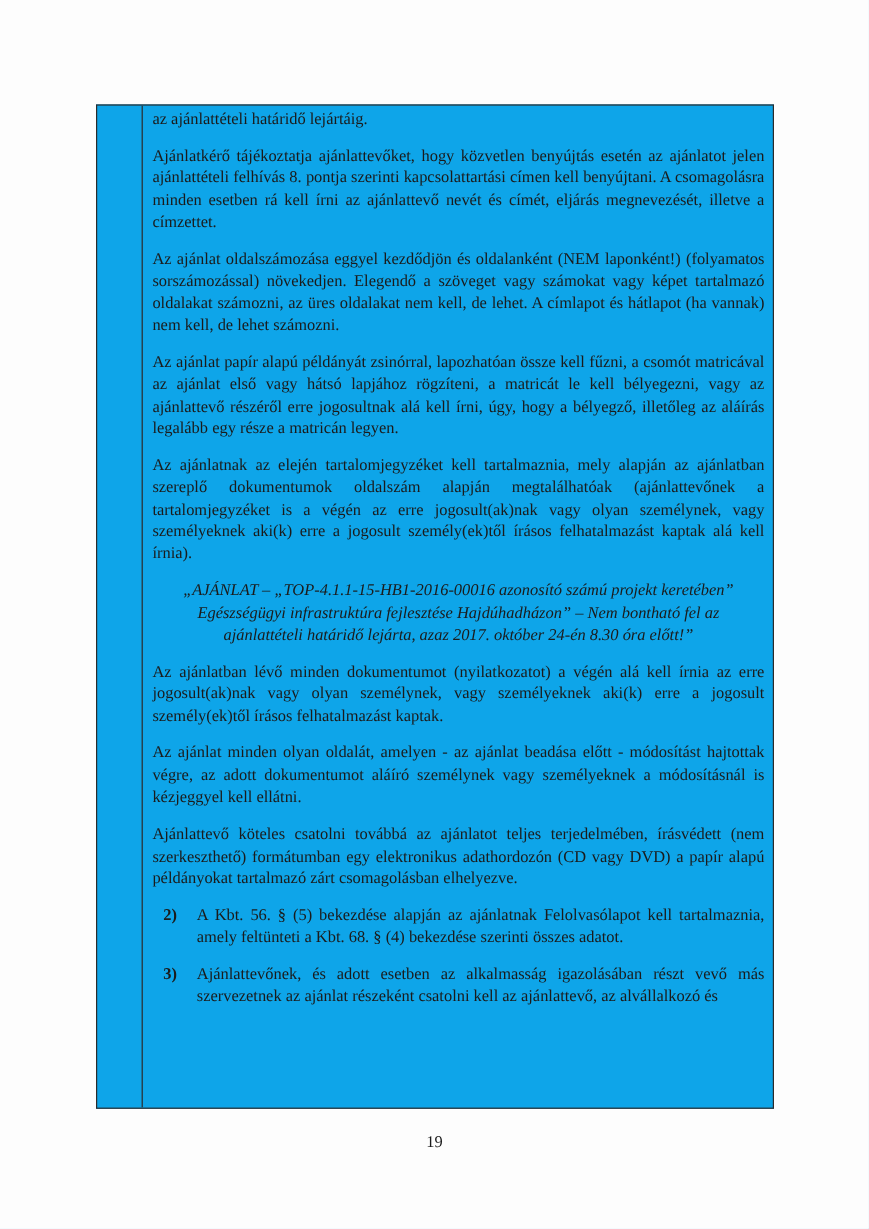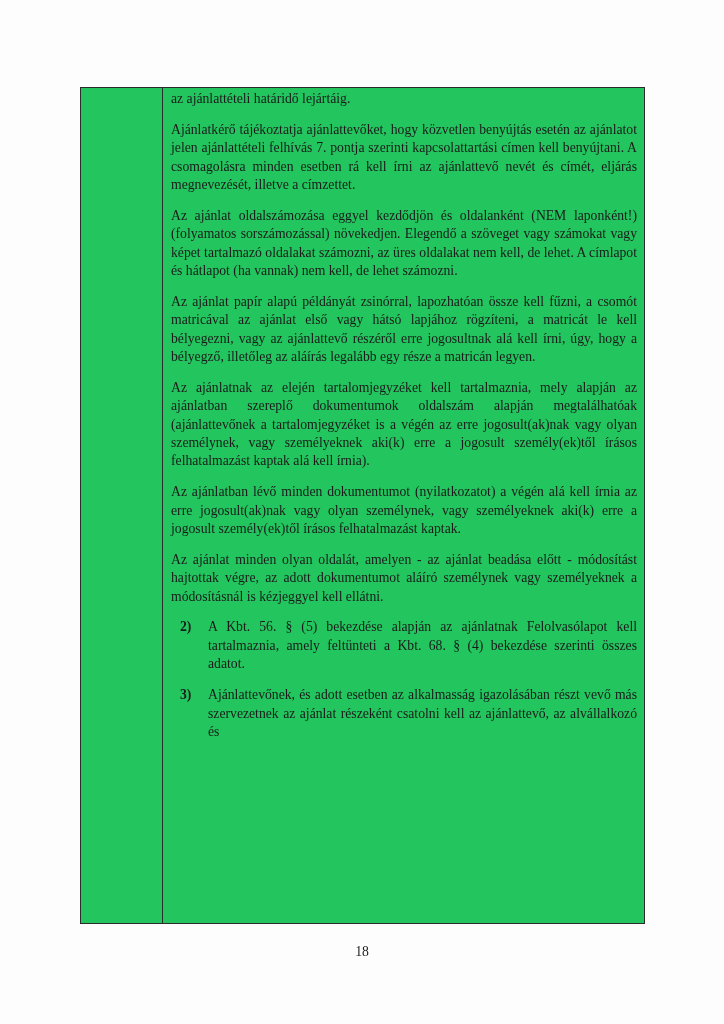--- a/index.html
+++ b/index.html
@@ -22,8 +22,7 @@
     box-sizing: border-box;
     display: flex;
     overflow: hidden;
-    background: #22c55e;
-    padding-left: 44px;
+    background: #0ea5e9;
   }
   .num-col {
     width: 37px;

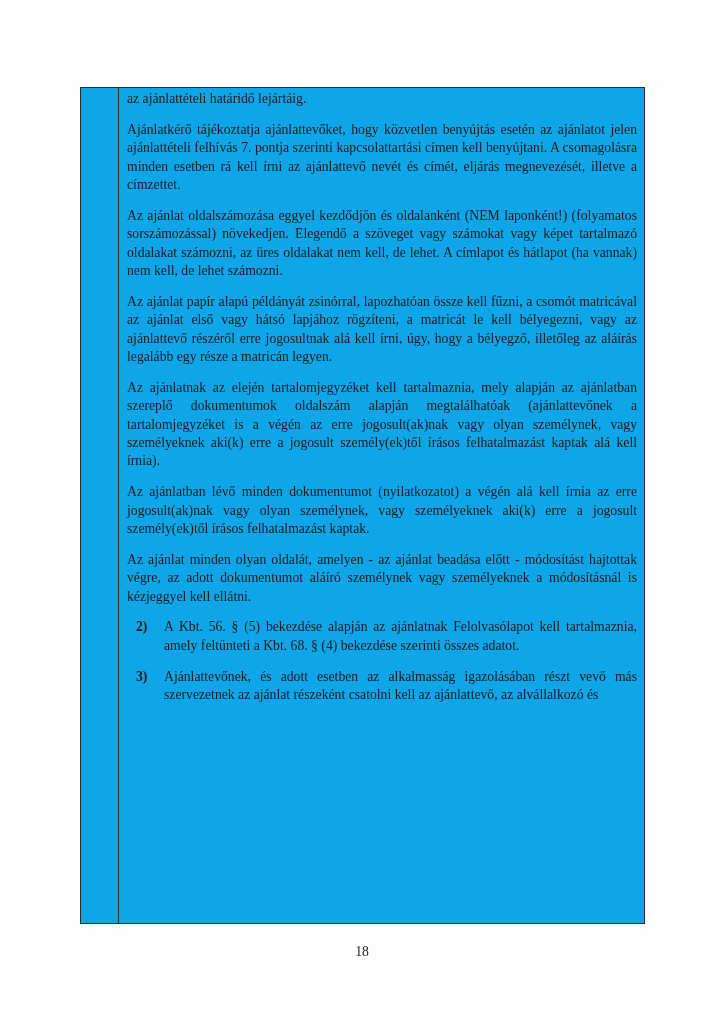--- a/index.html
+++ b/index.html
@@ -80,7 +80,7 @@
     <div class="text-col">
 
       <p class="body first">az ajánlattételi határidő lejártáig.</p>
-      <p class="body">Ajánlatkérő tájékoztatja ajánlattevőket, hogy közvetlen benyújtás esetén az ajánlatot jelen ajánlattételi felhívás 7. pontja szerinti kapcsolattartási címen kell benyújtani. A csomagolásra minden esetben rá kell írni az ajánlattevő nevét és címét, eljárás megnevezését, illetve a címzettet.</p>
+      <p class="body">Ajánlatkérő tájékoztatja ajánlattevőket, hogy közvetlen benyújtás esetén az ajánlatot jelen ajánlattételi felhívás 8. pontja szerinti kapcsolattartási címen kell benyújtani. A csomagolásra minden esetben rá kell írni az ajánlattevő nevét és címét, eljárás megnevezését, illetve a címzettet.</p>
       <p class="body">Az ajánlat oldalszámozása eggyel kezdődjön és oldalanként (NEM laponként!) (folyamatos sorszámozással) növekedjen. Elegendő a szöveget vagy számokat vagy képet tartalmazó oldalakat számozni, az üres oldalakat nem kell, de lehet. A címlapot és hátlapot (ha vannak) nem kell, de lehet számozni.</p>
       <p class="body">Az ajánlat papír alapú példányát zsinórral, lapozhatóan össze kell fűzni, a csomót matricával az ajánlat első vagy hátsó lapjához rögzíteni, a matricát le kell bélyegezni, vagy az ajánlattevő részéről erre jogosultnak alá kell írni, úgy, hogy a bélyegző, illetőleg az aláírás legalább egy része a matricán legyen.</p>
       <p class="body">Az ajánlatnak az elején tartalomjegyzéket kell tartalmaznia, mely alapján az ajánlatban szereplő dokumentumok oldalszám alapján megtalálhatóak (ajánlattevőnek a tartalomjegyzéket is a végén az erre jogosult(ak)nak vagy olyan személynek, vagy személyeknek aki(k) erre a jogosult személy(ek)től írásos felhatalmazást kaptak alá kell írnia).</p>

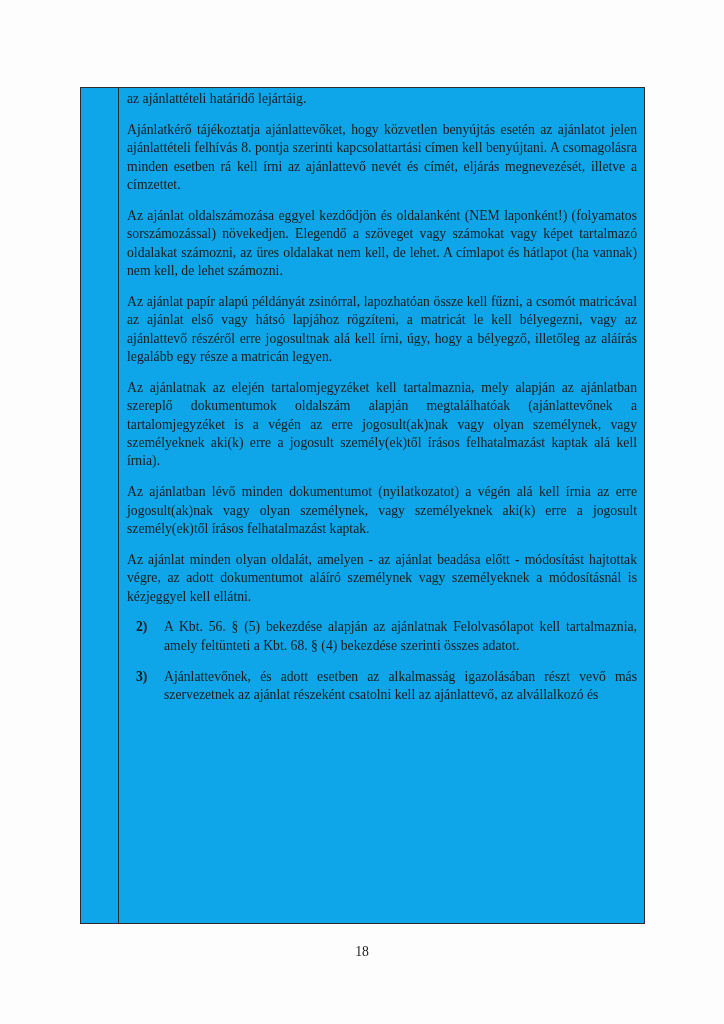--- a/index.html
+++ b/index.html
@@ -84,6 +84,7 @@
       <p class="body">Az ajánlat oldalszámozása eggyel kezdődjön és oldalanként (NEM laponként!) (folyamatos sorszámozással) növekedjen. Elegendő a szöveget vagy számokat vagy képet tartalmazó oldalakat számozni, az üres oldalakat nem kell, de lehet. A címlapot és hátlapot (ha vannak) nem kell, de lehet számozni.</p>
       <p class="body">Az ajánlat papír alapú példányát zsinórral, lapozhatóan össze kell fűzni, a csomót matricával az ajánlat első vagy hátsó lapjához rögzíteni, a matricát le kell bélyegezni, vagy az ajánlattevő részéről erre jogosultnak alá kell írni, úgy, hogy a bélyegző, illetőleg az aláírás legalább egy része a matricán legyen.</p>
       <p class="body">Az ajánlatnak az elején tartalomjegyzéket kell tartalmaznia, mely alapján az ajánlatban szereplő dokumentumok oldalszám alapján megtalálhatóak (ajánlattevőnek a tartalomjegyzéket is a végén az erre jogosult(ak)nak vagy olyan személynek, vagy személyeknek aki(k) erre a jogosult személy(ek)től írásos felhatalmazást kaptak alá kell írnia).</p>
+      <p class="quote">„AJÁNLAT – „TOP-4.1.1-15-HB1-2016-00016 azonosító számú projekt keretében” Egészségügyi infrastruktúra fejlesztése Hajdúhadházon” – Nem bontható fel az ajánlattételi határidő lejárta, azaz 2017. október 24-én 8.30 óra előtt!”</p>
       <p class="body">Az ajánlatban lévő minden dokumentumot (nyilatkozatot) a végén alá kell írnia az erre jogosult(ak)nak vagy olyan személynek, vagy személyeknek aki(k) erre a jogosult személy(ek)től írásos felhatalmazást kaptak.</p>
       <p class="body">Az ajánlat minden olyan oldalát, amelyen - az ajánlat beadása előtt - módosítást hajtottak végre, az adott dokumentumot aláíró személynek vagy személyeknek a módosításnál is kézjeggyel kell ellátni.</p>
 

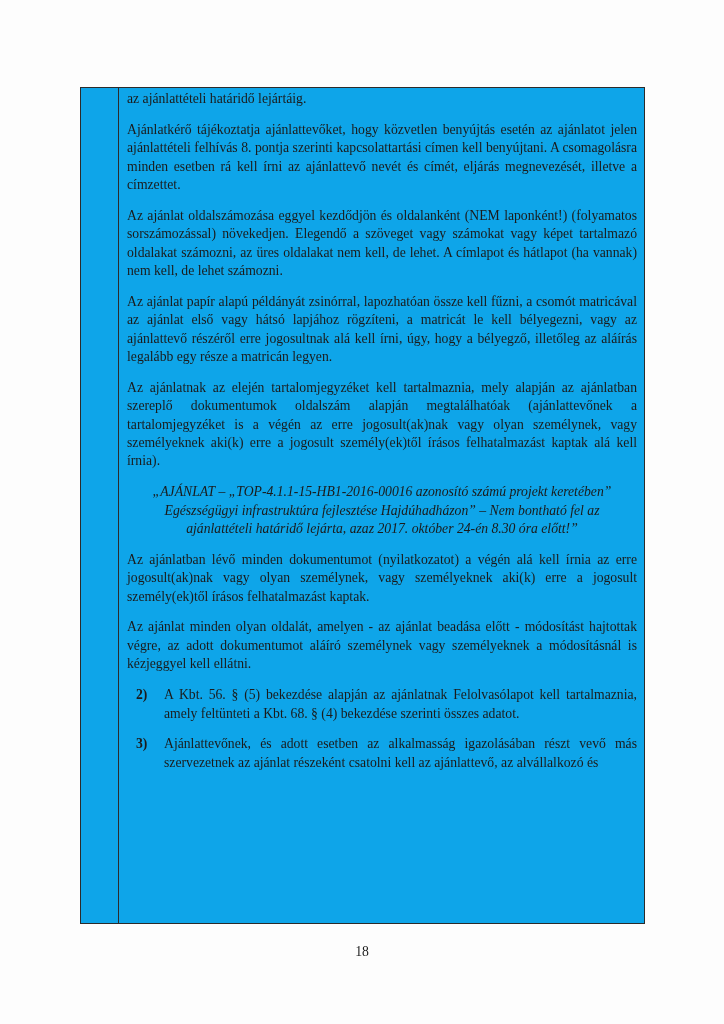--- a/index.html
+++ b/index.html
@@ -87,6 +87,7 @@
       <p class="quote">„AJÁNLAT – „TOP-4.1.1-15-HB1-2016-00016 azonosító számú projekt keretében” Egészségügyi infrastruktúra fejlesztése Hajdúhadházon” – Nem bontható fel az ajánlattételi határidő lejárta, azaz 2017. október 24-én 8.30 óra előtt!”</p>
       <p class="body">Az ajánlatban lévő minden dokumentumot (nyilatkozatot) a végén alá kell írnia az erre jogosult(ak)nak vagy olyan személynek, vagy személyeknek aki(k) erre a jogosult személy(ek)től írásos felhatalmazást kaptak.</p>
       <p class="body">Az ajánlat minden olyan oldalát, amelyen - az ajánlat beadása előtt - módosítást hajtottak végre, az adott dokumentumot aláíró személynek vagy személyeknek a módosításnál is kézjeggyel kell ellátni.</p>
+      <p class="body">Ajánlattevő köteles csatolni továbbá az ajánlatot teljes terjedelmében, írásvédett (nem szerkeszthető) formátumban egy elektronikus adathordozón (CD vagy DVD) a papír alapú példányokat tartalmazó zárt csomagolásban elhelyezve.</p>
 
       <div class="numbered">
         <span class="num">2)</span>

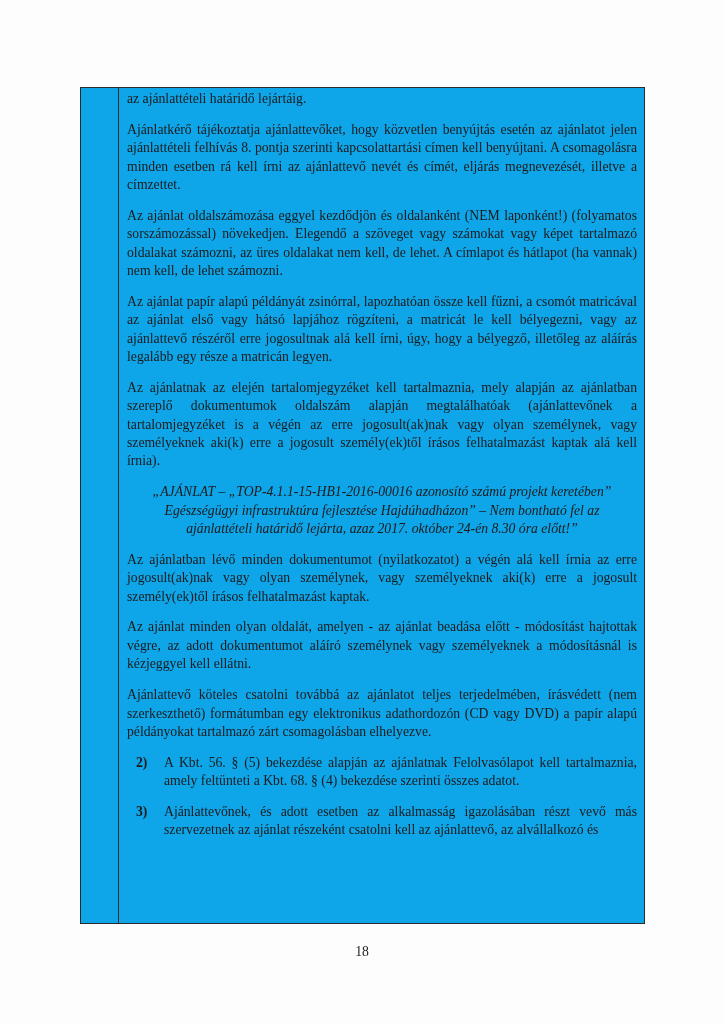--- a/index.html
+++ b/index.html
@@ -100,7 +100,7 @@
 
     </div>
   </div>
-  <div class="page-num">18</div>
+  <div class="page-num">19</div>
 </div>
 
 </body></html>

